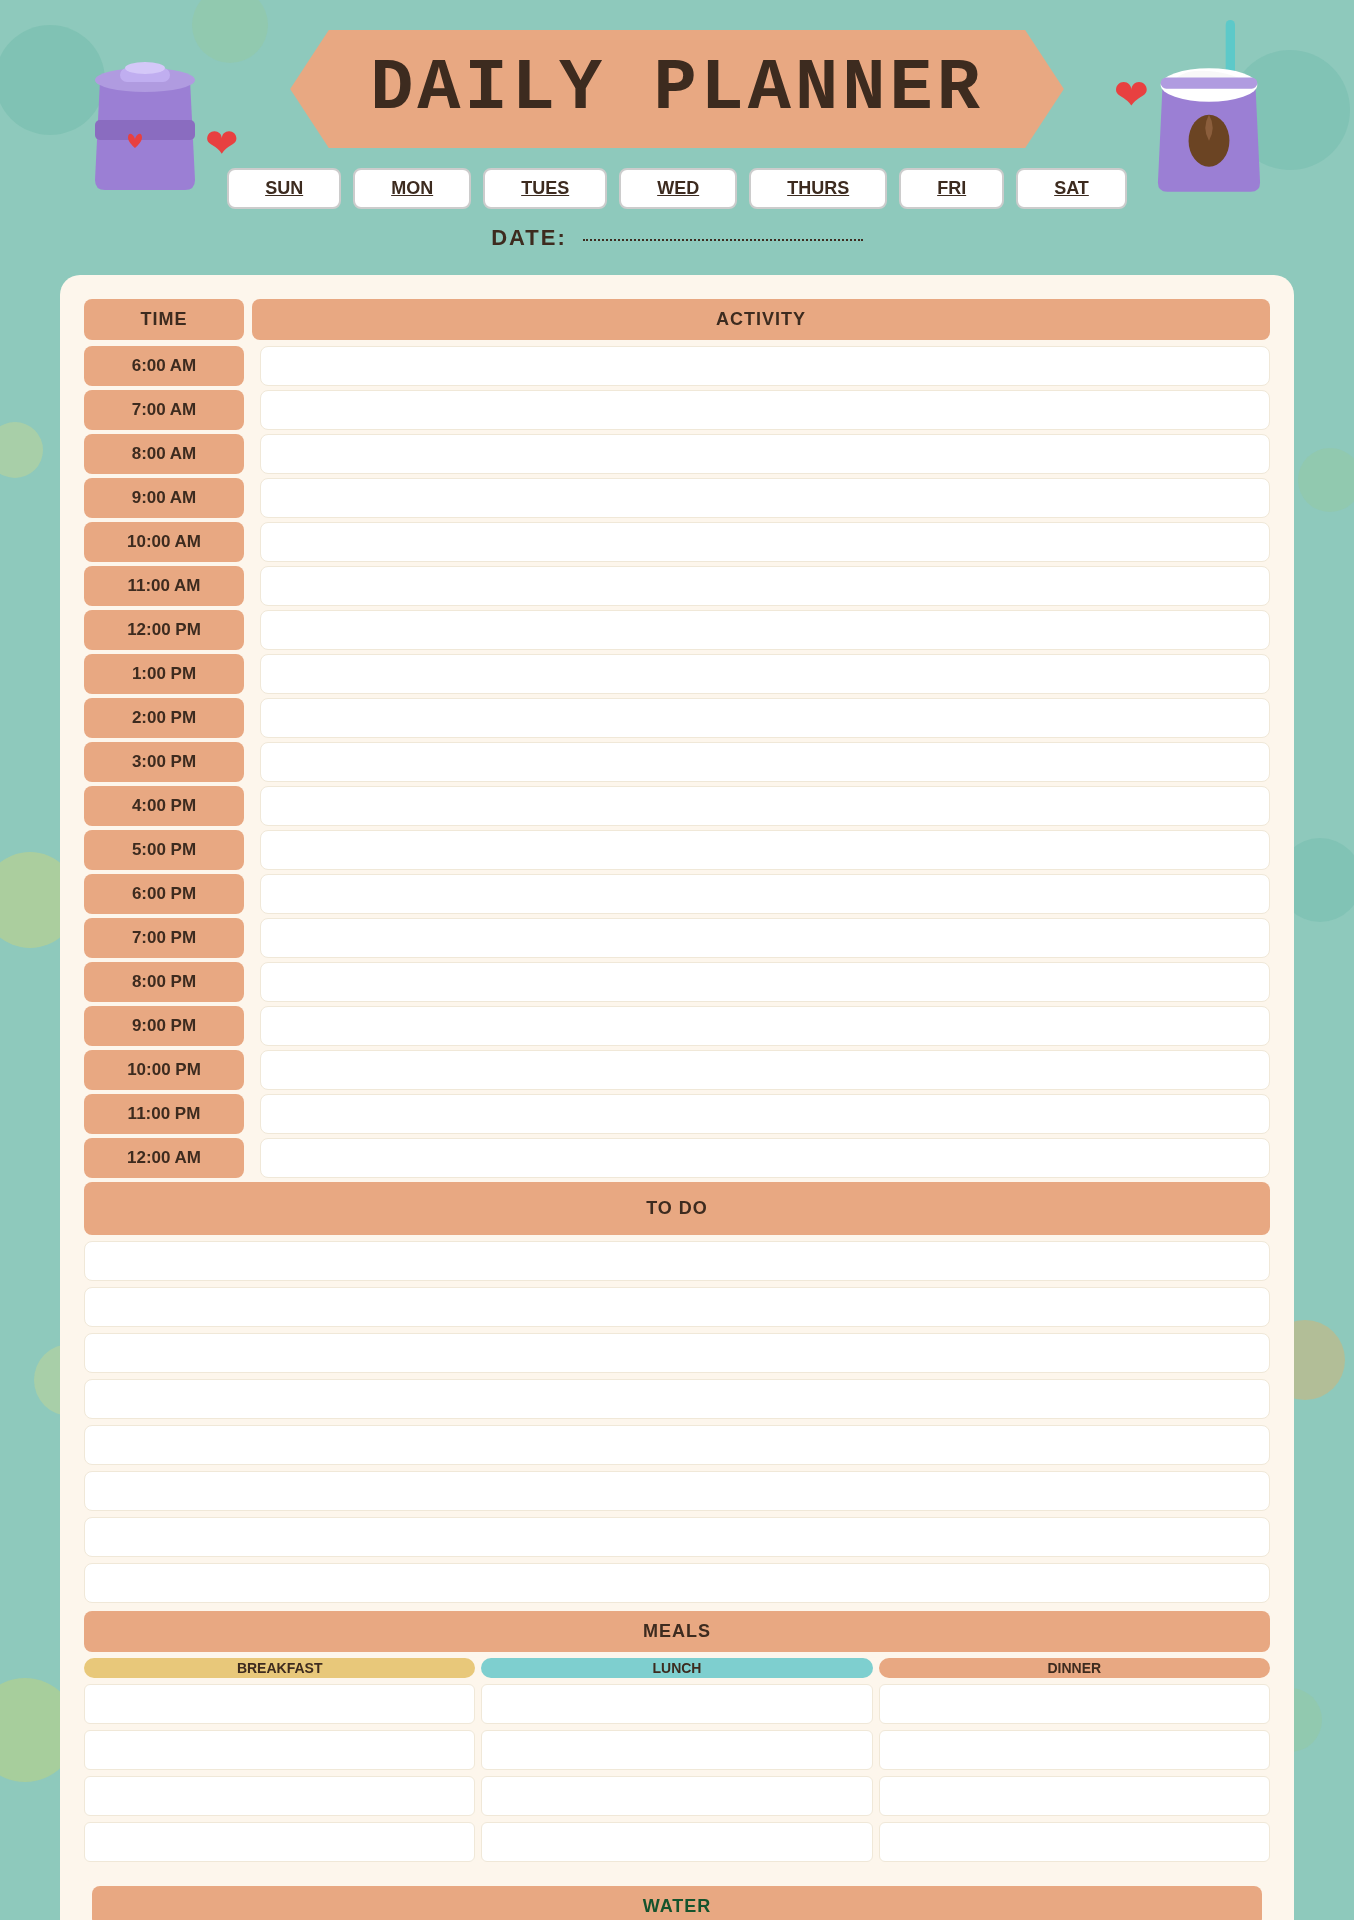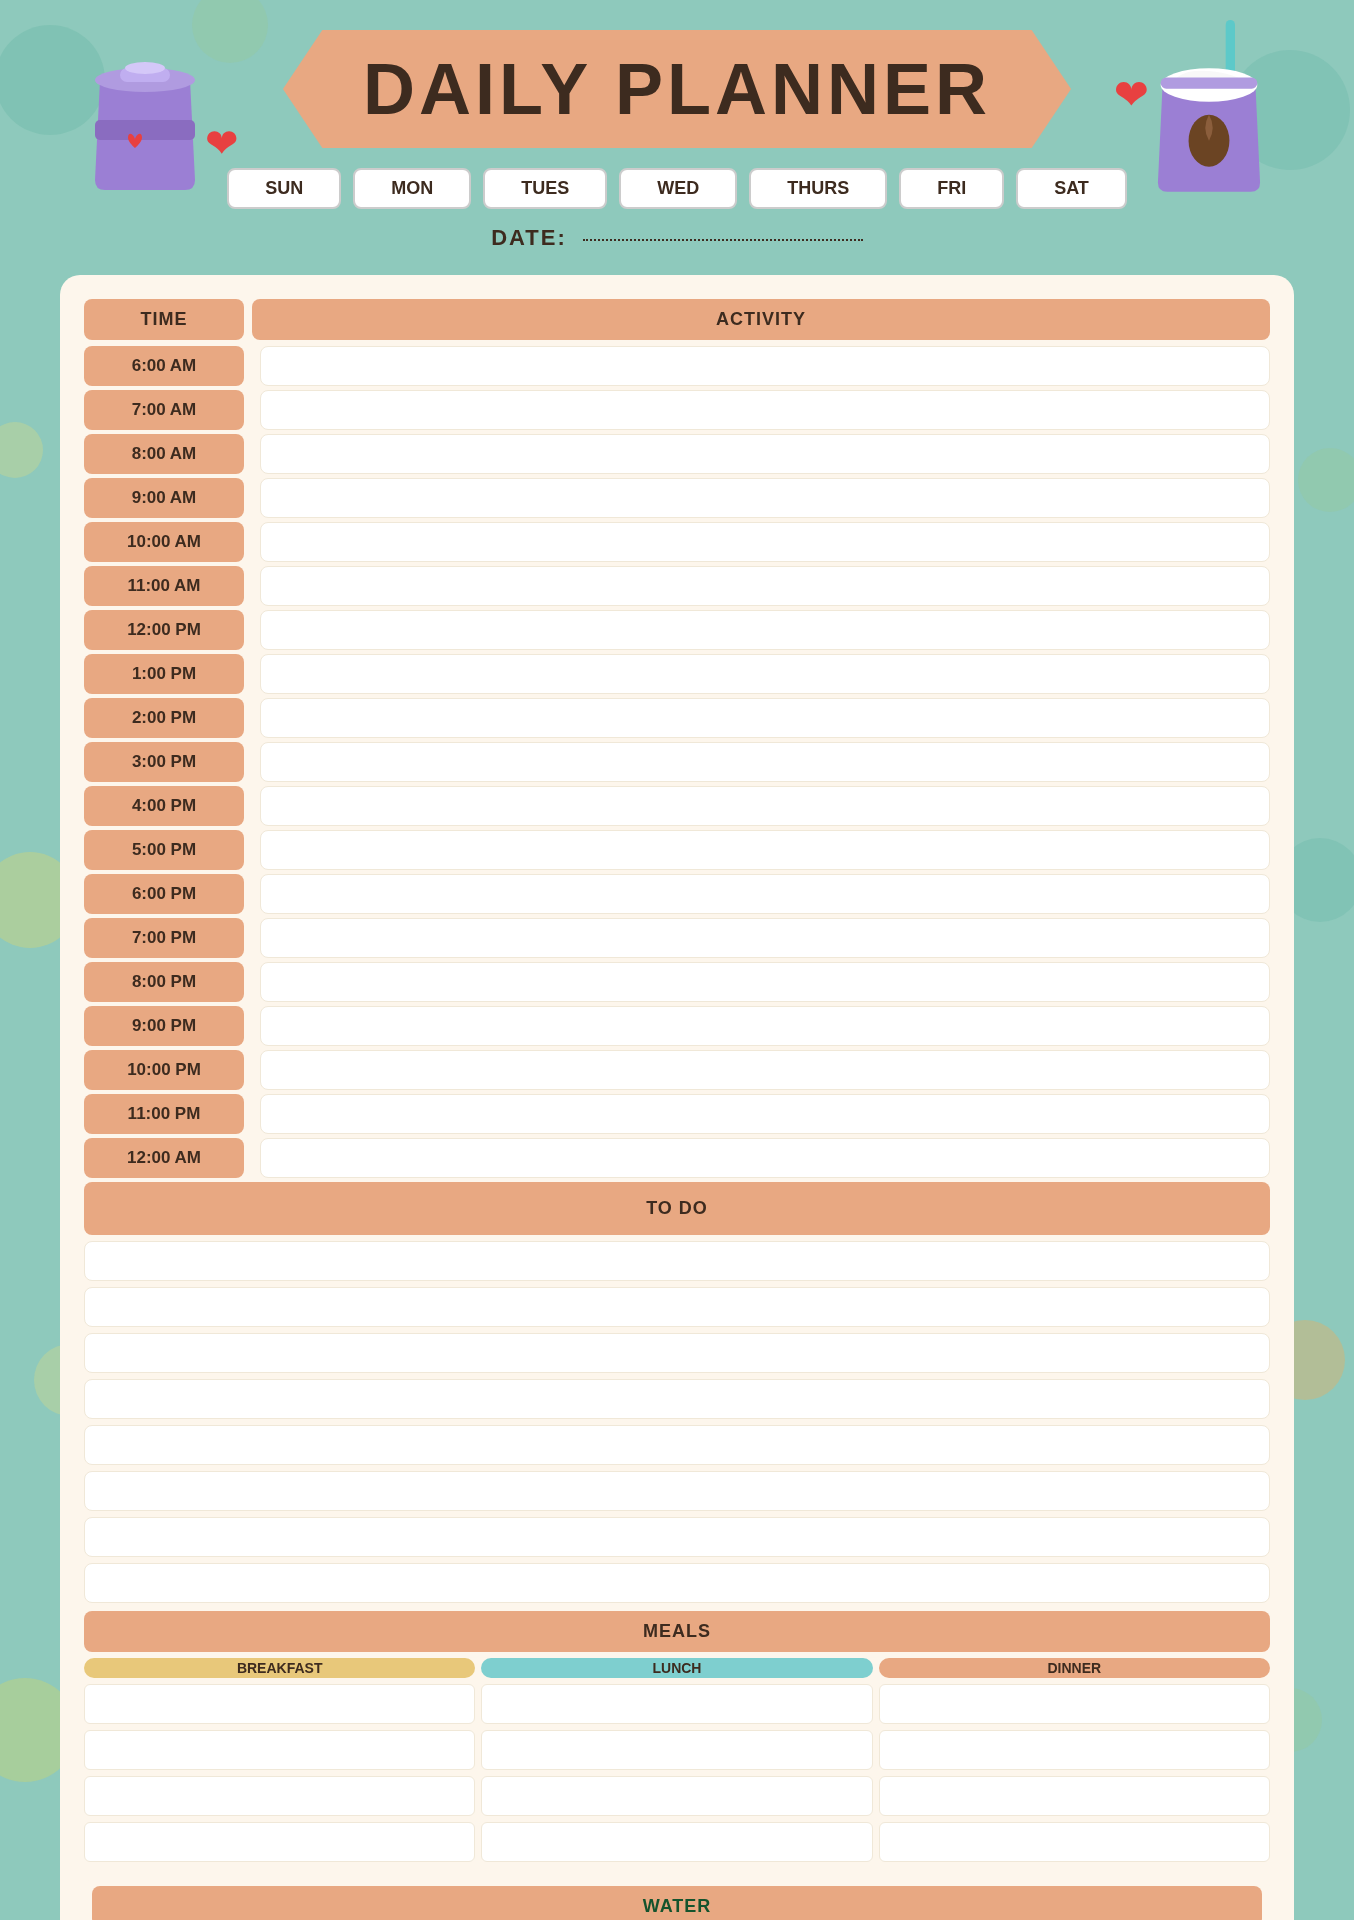--- a/index.html
+++ b/index.html
@@ -41,6 +41,7 @@
       clip-path: polygon(5% 0%, 95% 0%, 100% 50%, 95% 100%, 5% 100%, 0% 50%);
       position: relative;
       z-index: 2;
+      font-family: Liberation Mono, monospace;
     }
 
     .title {

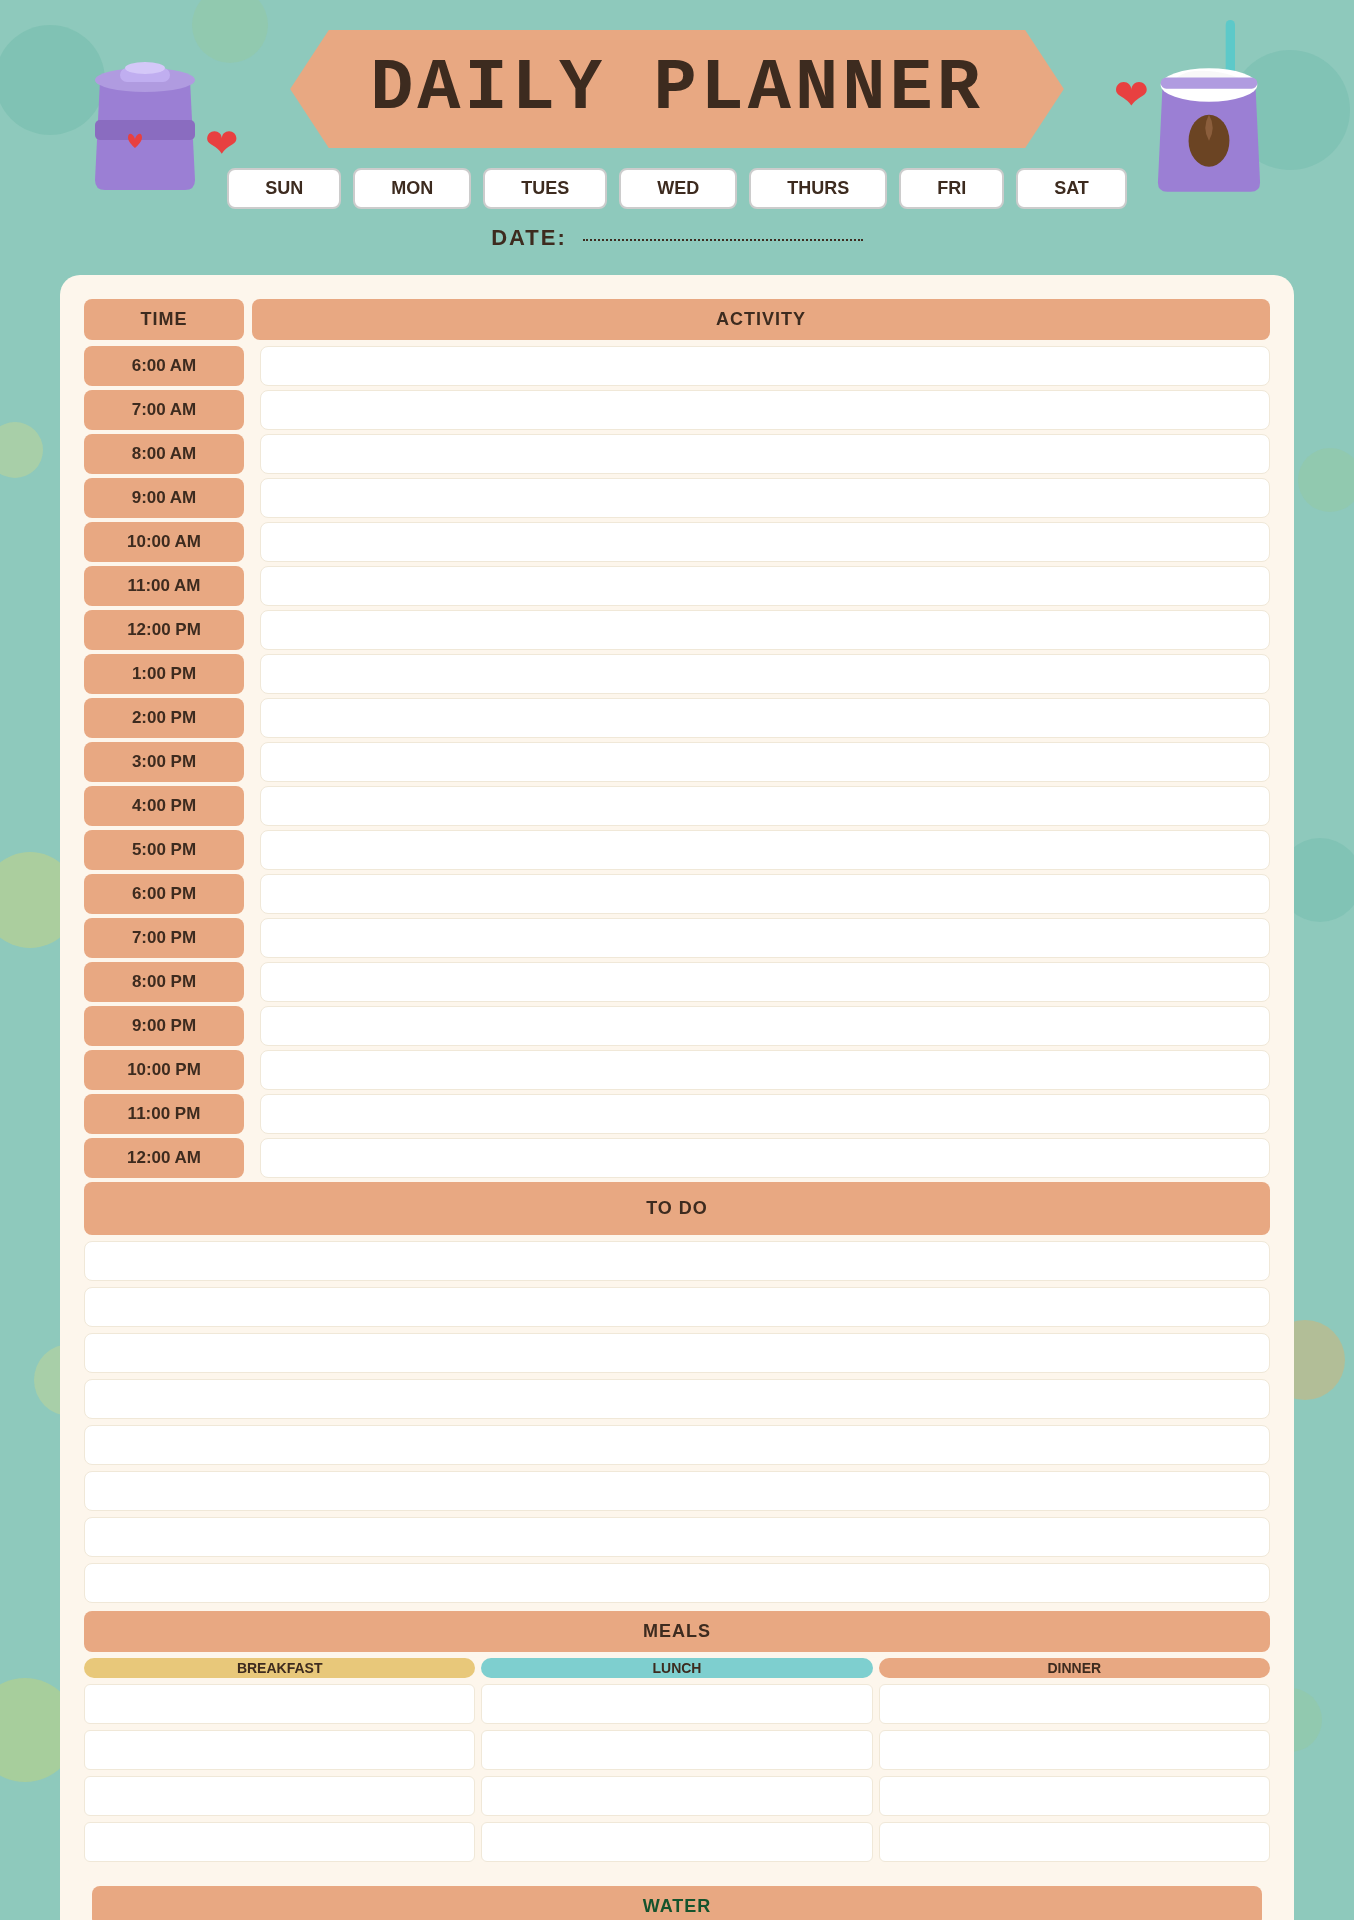--- a/index.html
+++ b/index.html
@@ -104,6 +104,7 @@
       cursor: pointer;
       min-width: 80px;
       text-align: center;
+      text-decoration: underline;
     }
 
     

